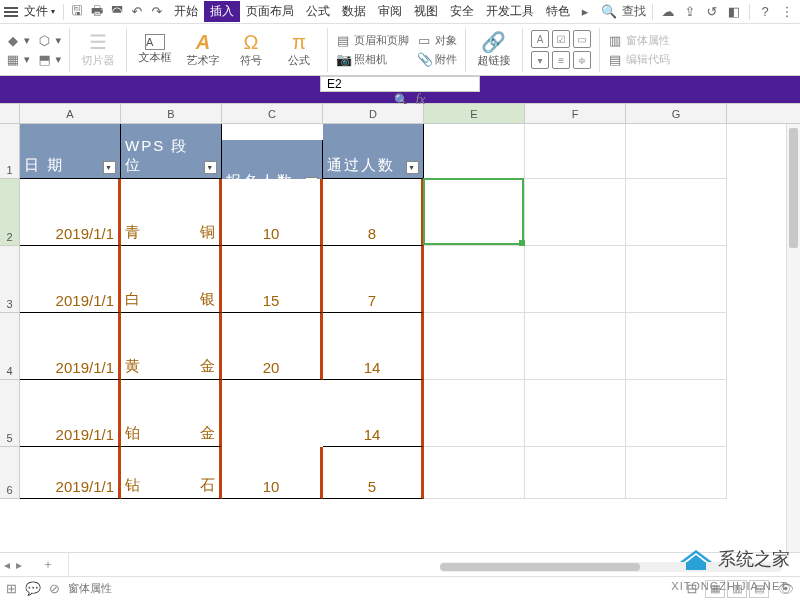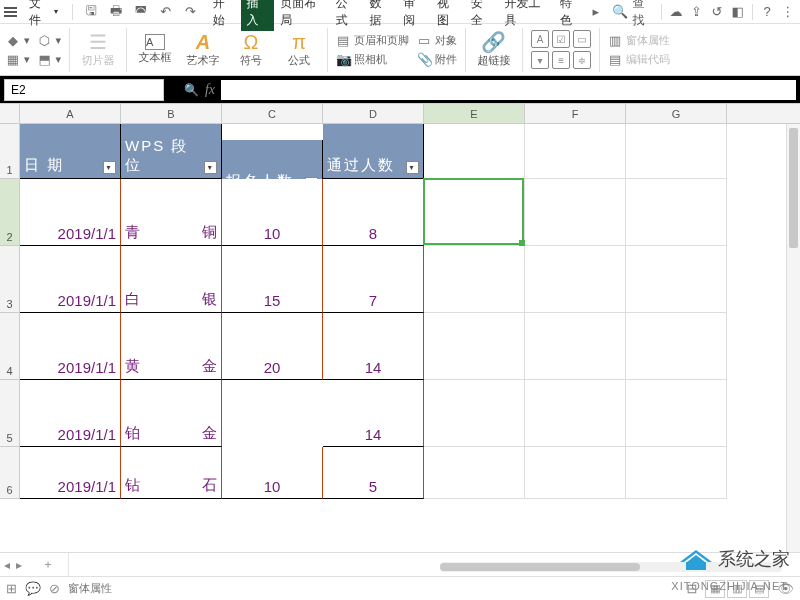--- a/index.html
+++ b/index.html
@@ -6,7 +6,7 @@
 body { width: 800px; height: 600px; background: #fff; overflow: hidden; position: relative; font-size: 12px; }
 
 
-.menubar { height: 24px; background: #fff; border-bottom: 1px solid #e0e0e0; display: flex; align-items: center; padding: 0 4px; gap: 8px; }
+.menubar { height: 24px; background: #fff; border-bottom: 1px solid #e0e0e0; display: flex; align-items: center; padding: 0 4px; gap: 2px; }
 .menubar .hamb { width: 14px; display: inline-flex; flex-direction: column; gap: 2px; cursor: pointer; }
 .menubar .hamb span { height: 2px; background: #555; }
 .menubar .file { font-size: 12px; color: #333; padding: 0 4px; cursor: pointer; display:flex; align-items:center; gap:3px;}

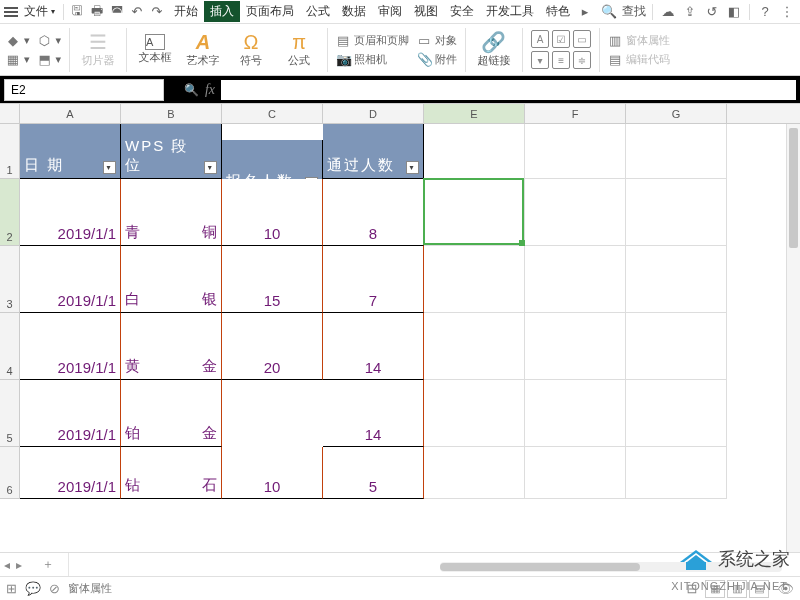--- a/index.html
+++ b/index.html
@@ -15,7 +15,7 @@
 .menubar .icon-btn { width: 18px; height: 18px; display: inline-flex; align-items: center; justify-content: center; color: #666; cursor: pointer; font-size: 13px; }
 .tabs { display: flex; align-items: center; gap: 0; }
 .tabs .tab { padding: 2px 6px; font-size: 12px; color: #333; cursor: pointer; }
-.tabs .tab.active { background: #14532d; color: #fff; }
+.tabs .tab.active { background: #4c1d95; color: #fff; }
 .menubar .right { margin-left: auto; display: flex; align-items: center; gap: 4px; }
 .search-lbl{font-size:12px;color:#555;}
 

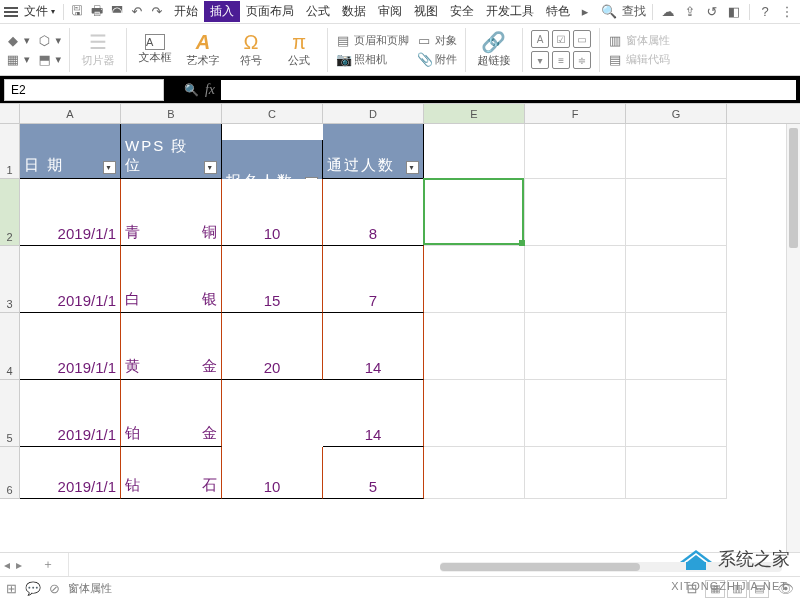--- a/index.html
+++ b/index.html
@@ -37,7 +37,7 @@
 .icon-grid .c{border:1.5px solid #888;border-radius:2px;display:flex;align-items:center;justify-content:center;font-size:10px;color:#888;cursor:pointer;}
 
 
-.formula-bar { height: 28px; background: #000000; border-bottom: 1px solid #d0d0d0; display: flex; align-items: center; padding: 0 4px; }
+.formula-bar { height: 28px; background: #4c1d95; border-bottom: 1px solid #d0d0d0; display: flex; align-items: center; padding: 0 4px; flex-direction: column; }
 .name-box { width: 160px; height: 22px; border: 1px solid #ccc; background: #fff; display: flex; align-items: center; padding: 0 6px; font-size: 12px; color: #333; }
 .name-box input{border:none;outline:none;width:100%;font-size:12px;}
 .fx-area{display:flex;align-items:center;gap:6px;margin-left:20px;color:#888;}

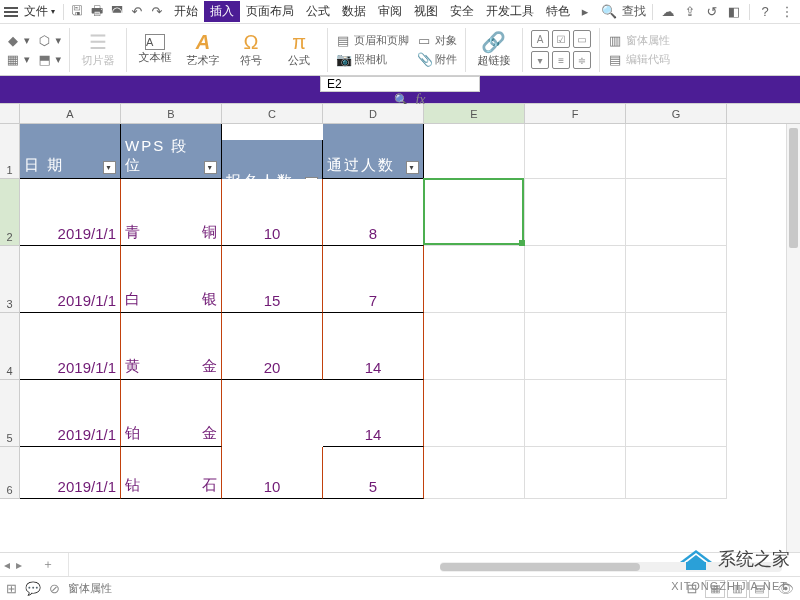--- a/index.html
+++ b/index.html
@@ -58,7 +58,7 @@
 .cells{position:relative;}
 .cell{position:absolute;border-right:1px solid #ddd;border-bottom:1px solid #ddd;display:flex;align-items:flex-end;padding:0 4px 3px 4px;font-size:15px;overflow:hidden;}
 .hdr-cell{background:#7e96b8;color:#fff;font-size:15px;align-items:flex-end;justify-content:space-between;letter-spacing:2px;border-right:1px solid #000;border-bottom:1px solid #000;}
-.data-cell{background:#fff;border-right:1px solid #c2410c;border-bottom:1px solid #000;color:#701a75;}
+.data-cell{background:#fff;border-right:3px solid #c2410c;border-bottom:1px solid #000;color:#a16207;}
 .data-cell.just{justify-content:space-between;}
 .data-cell.center{justify-content:center;}
 .data-cell.right{justify-content:flex-end;}

